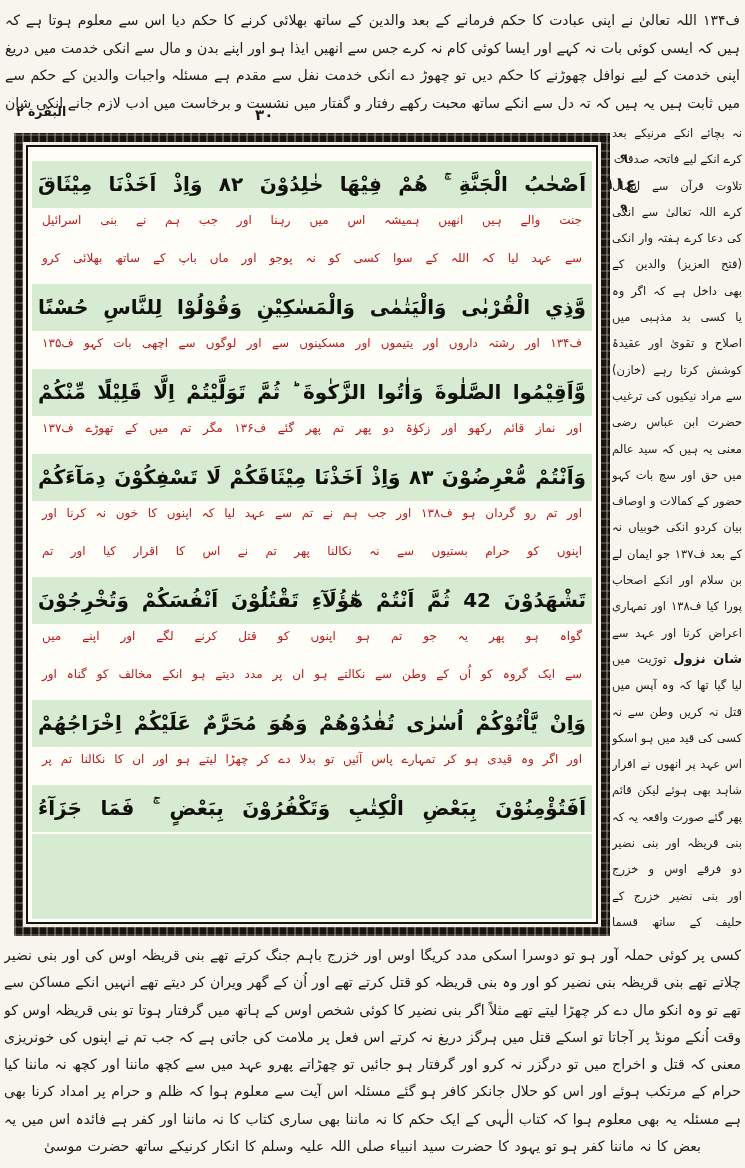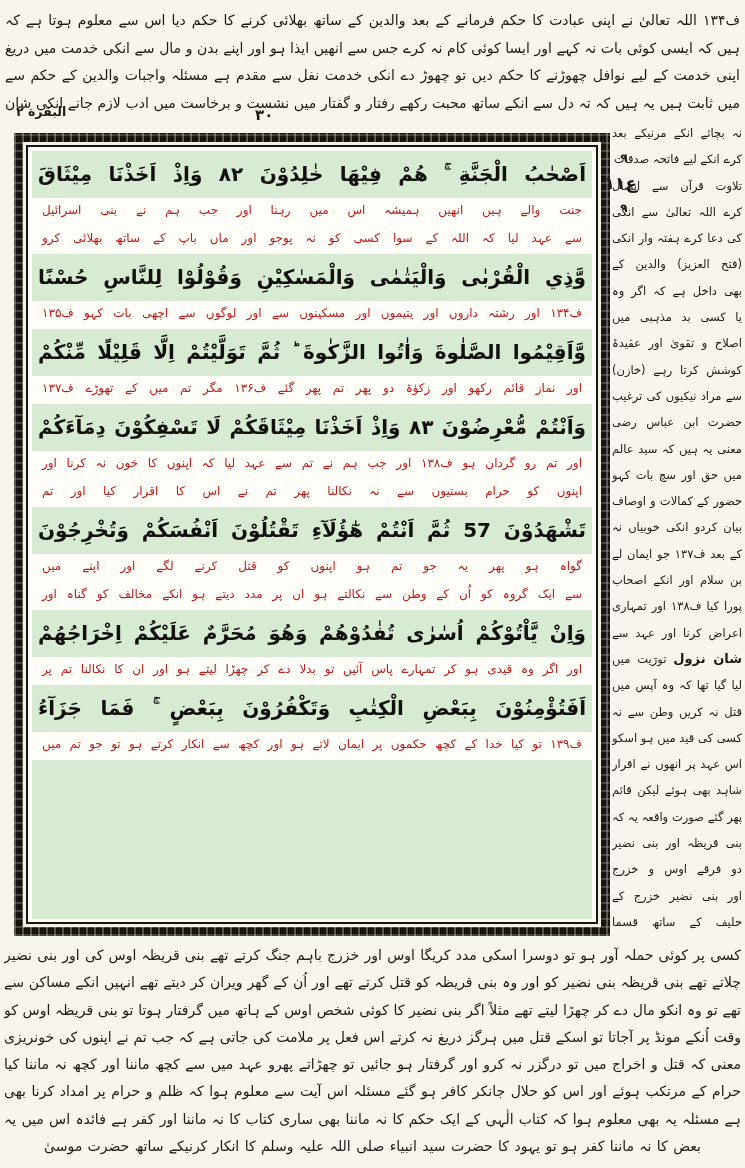--- a/index.html
+++ b/index.html
@@ -37,7 +37,7 @@
     height:100%;box-sizing:border-box;border:2px solid #191310;background:#fffdf7;
     display:flex;flex-direction:column;padding:2px 4px 0 4px;
   }
-  .v-row{margin-top:2px;}
+  .v-row{margin-top:12px;}
   .ar{
     background:#d6ebd1;direction:rtl;
     font-size:20px;font-weight:bold;color:#12100d;

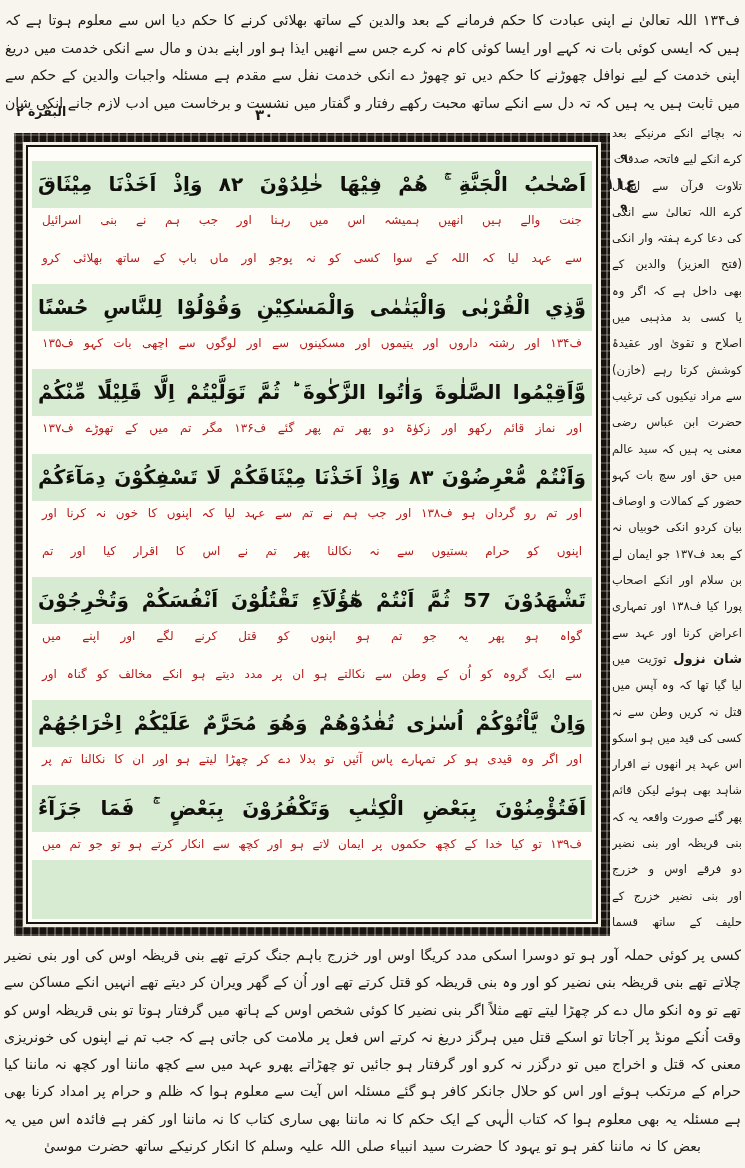--- a/index.html
+++ b/index.html
@@ -116,7 +116,7 @@
           <div class="ur">اپنوں کو حرام بستیوں سے نہ نکالنا پھر تم نے اس کا اقرار کیا اور تم</div>
         </div>
         <div class="v-row">
-          <div class="ar">تَشْهَدُوْنَ 57 ثُمَّ اَنْتُمْ هٰٓؤُلَآءِ تَقْتُلُوْنَ اَنْفُسَكُمْ وَتُخْرِجُوْنَ</div>
+          <div class="ar">تَشْهَدُوْنَ 42 ثُمَّ اَنْتُمْ هٰٓؤُلَآءِ تَقْتُلُوْنَ اَنْفُسَكُمْ وَتُخْرِجُوْنَ</div>
           <div class="ur">گواہ ہو پھر یہ جو تم ہو اپنوں کو قتل کرنے لگے اور اپنے میں</div>
         </div>
         <div class="v-row">

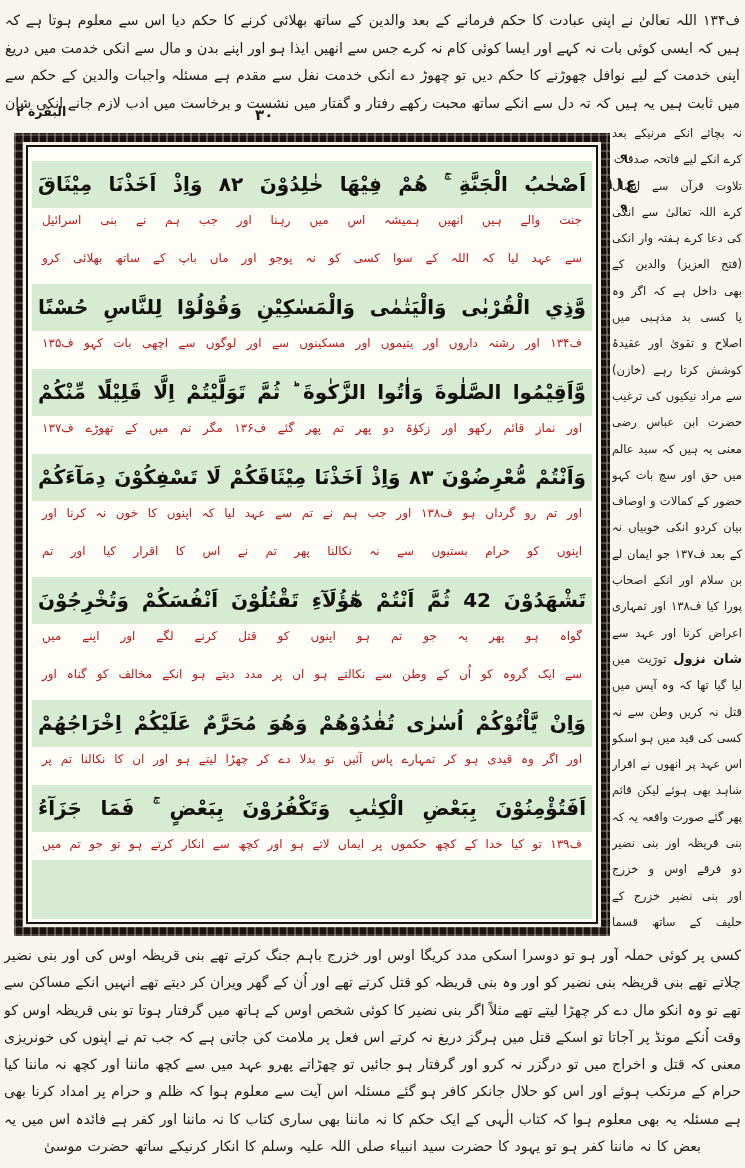--- a/index.html
+++ b/index.html
@@ -128,7 +128,6 @@
         </div>
         <div class="v-row">
           <div class="ar">اَفَتُؤْمِنُوْنَ بِبَعْضِ الْكِتٰبِ وَتَكْفُرُوْنَ بِبَعْضٍ ۚ فَمَا جَزَآءُ</div>
-          <div class="ur">ف۱۳۹ تو کیا خدا کے کچھ حکموں پر ایمان لاتے ہو اور کچھ سے انکار کرتے ہو تو جو تم میں</div>
         </div>
 
         <div class="v-bottom-band"></div>

